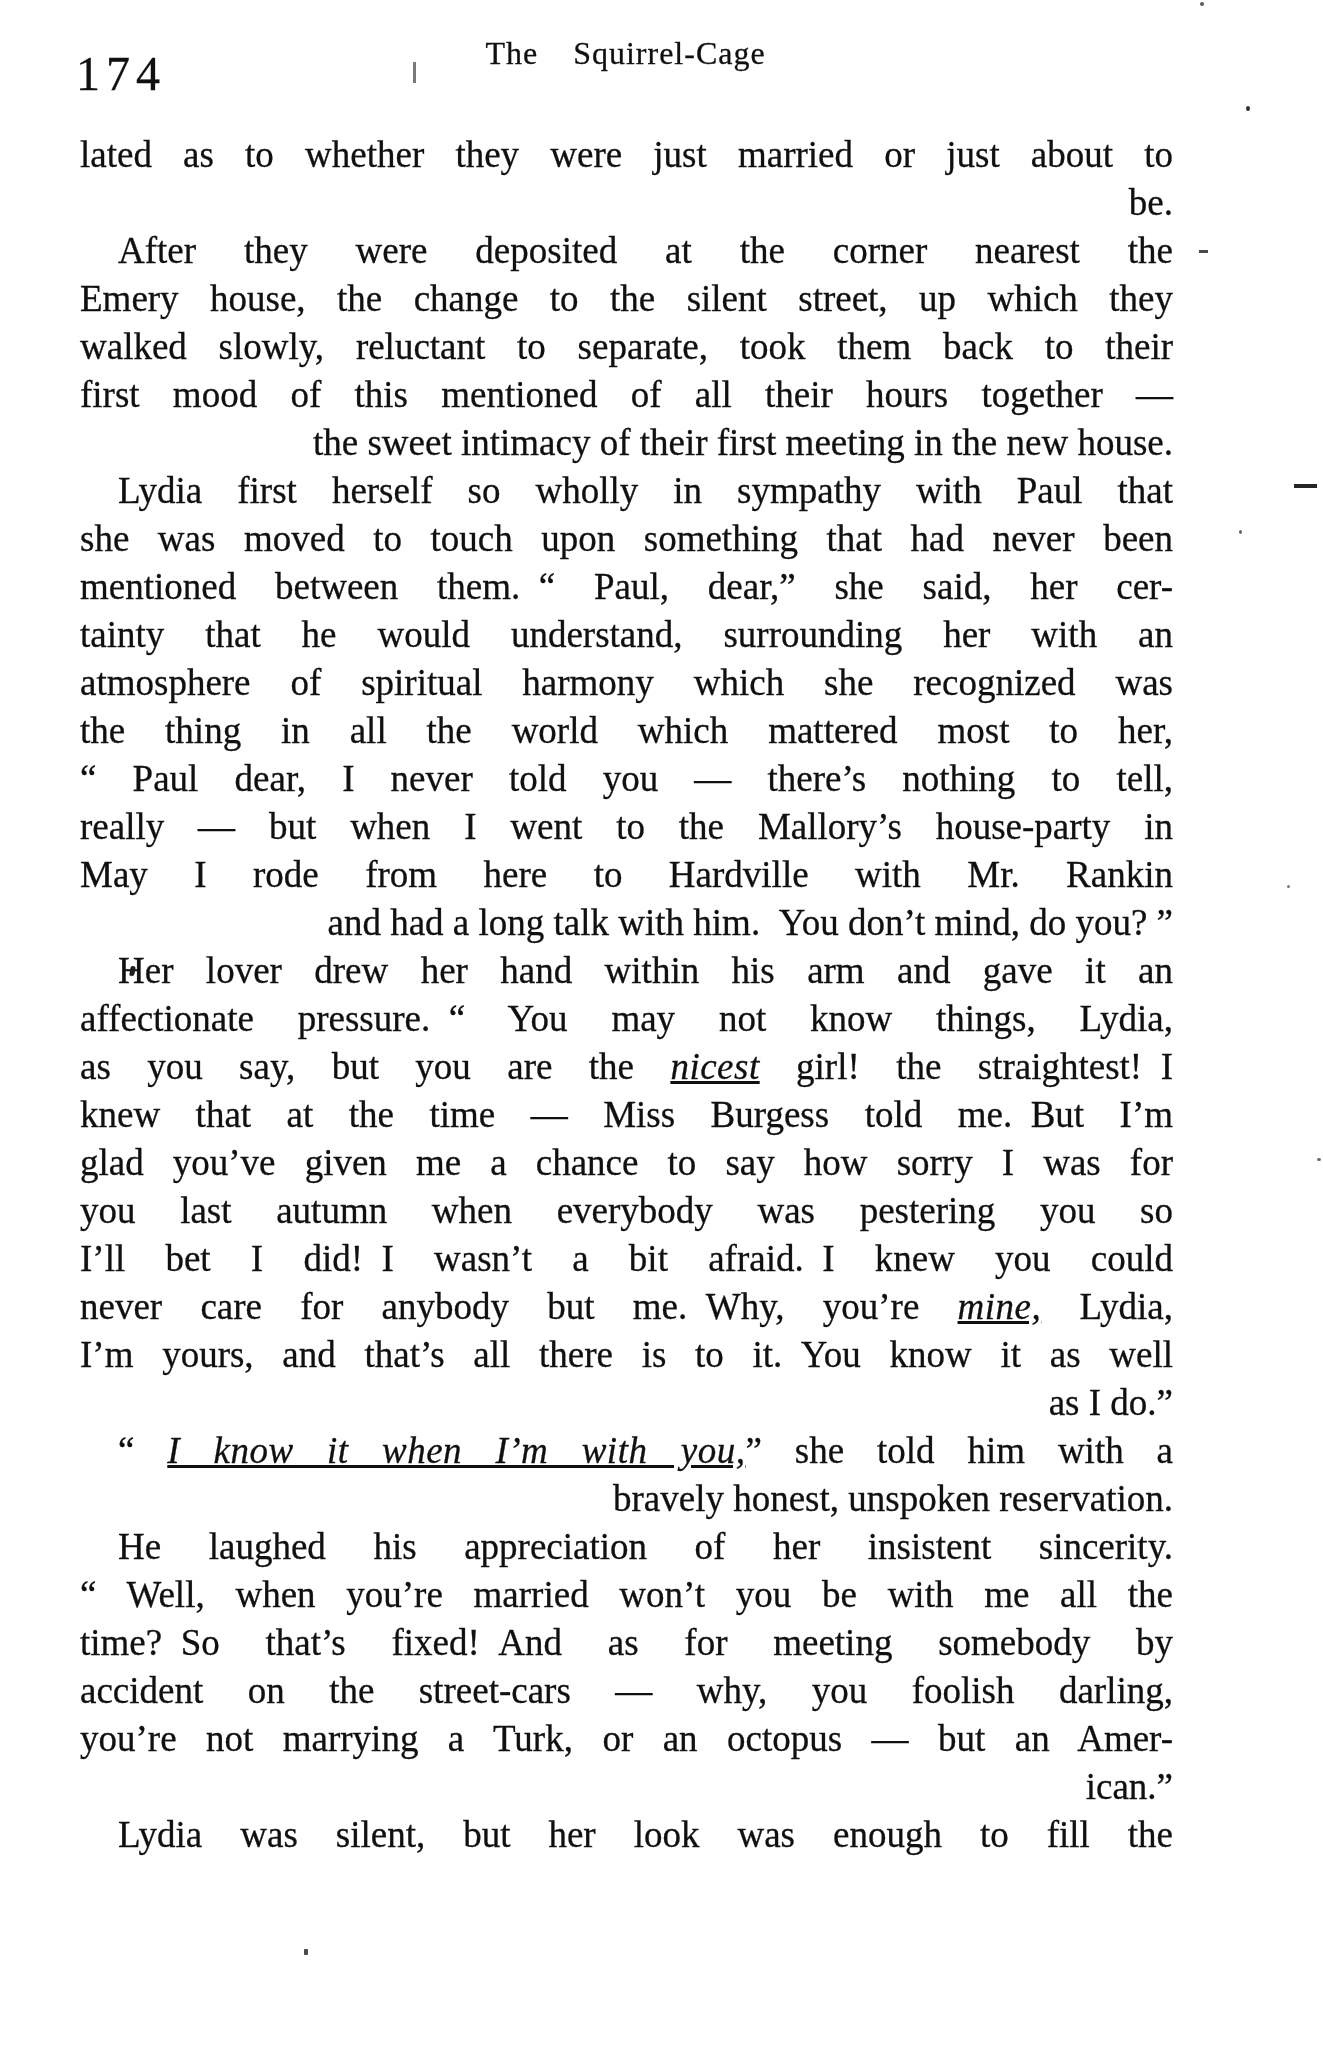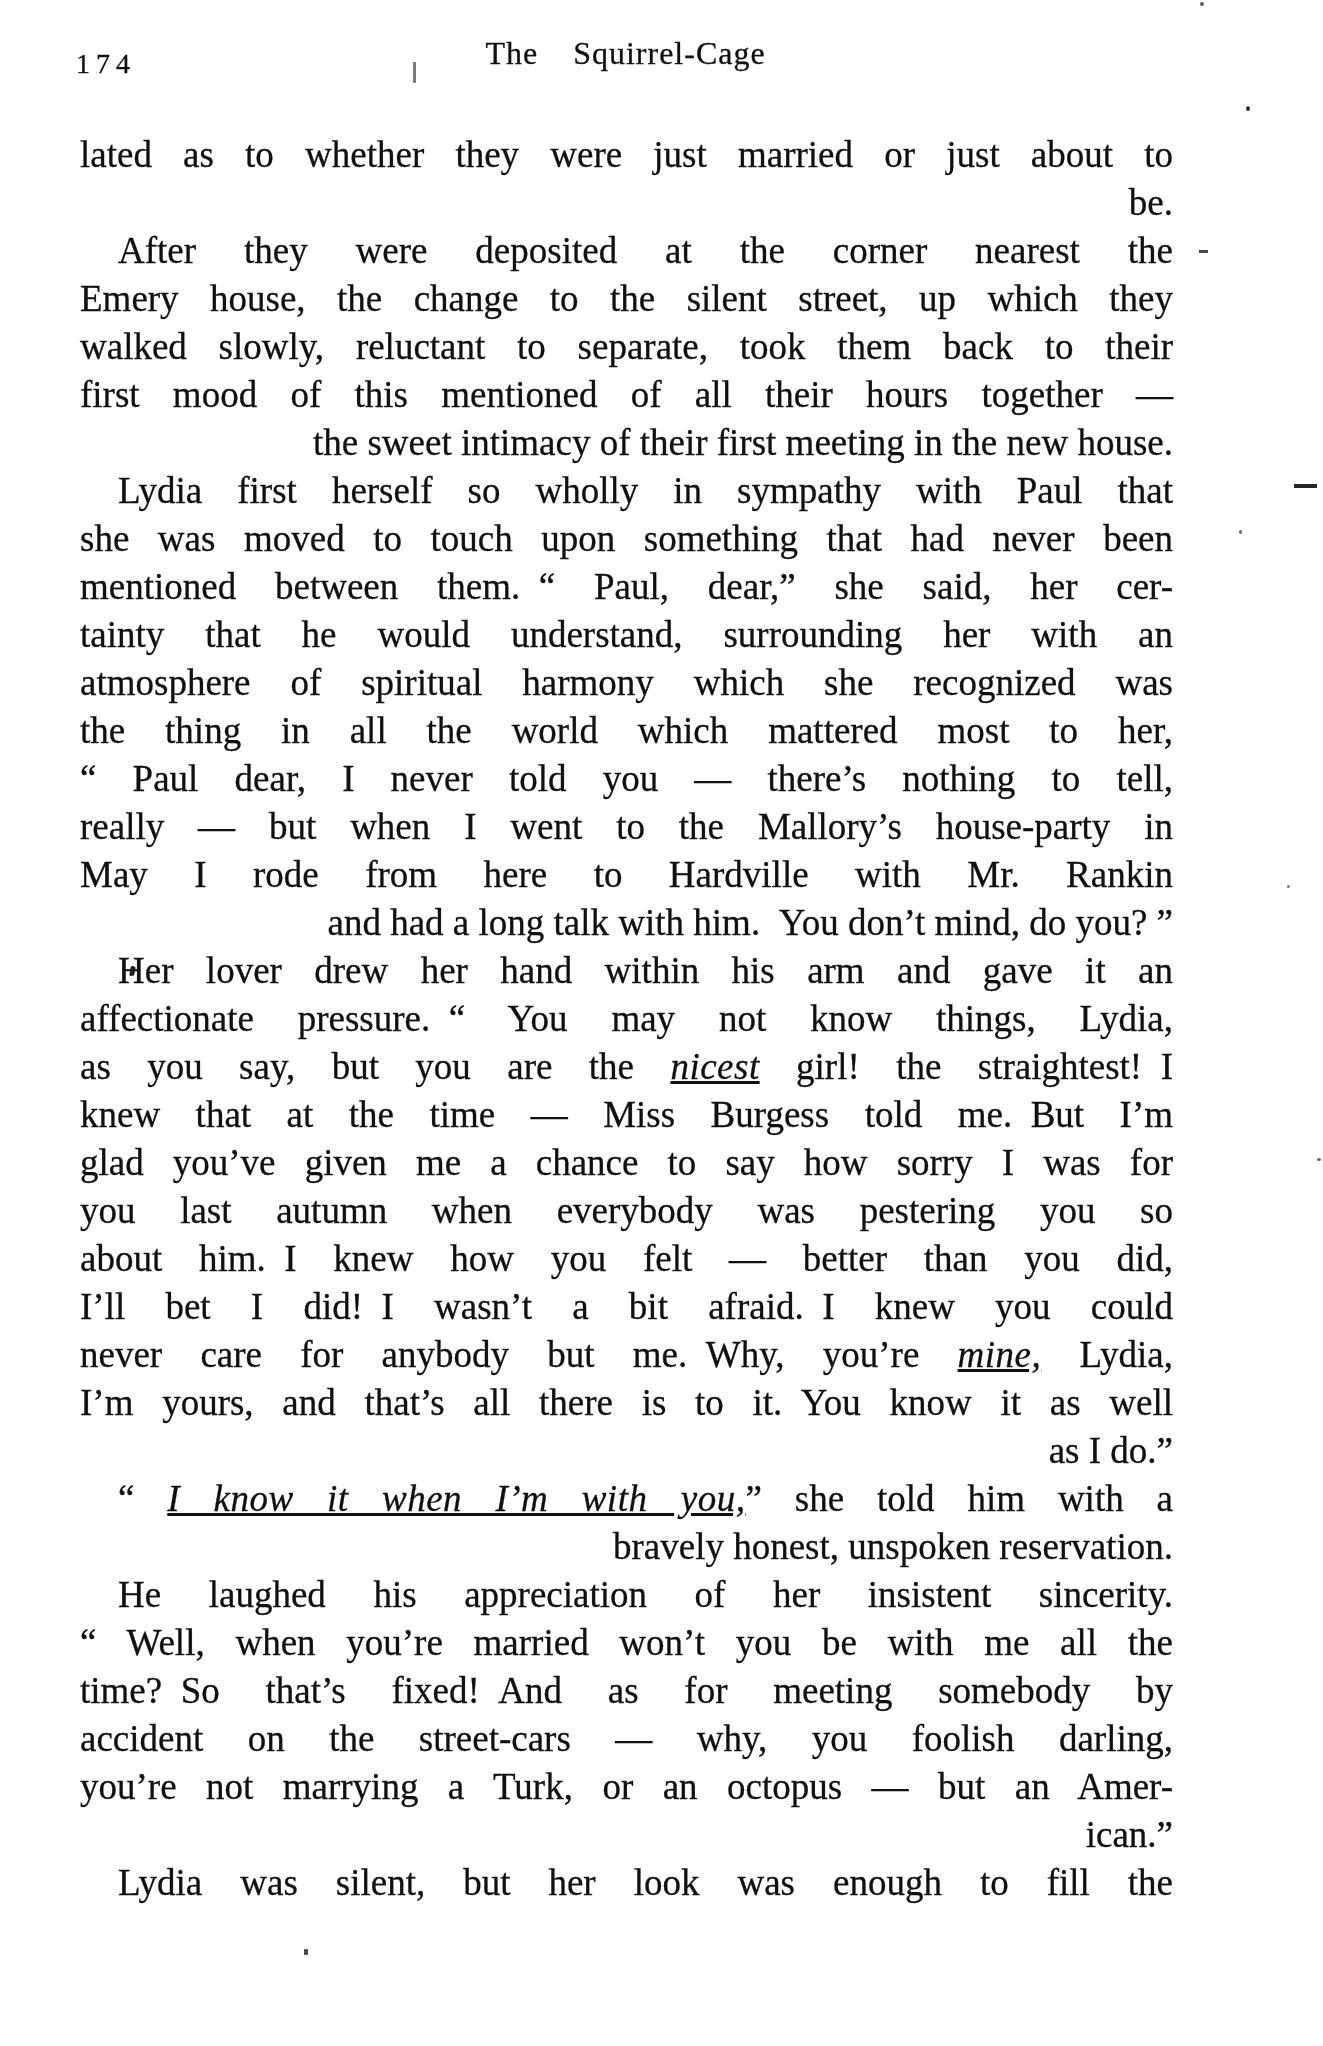--- a/index.html
+++ b/index.html
@@ -24,7 +24,7 @@
     position: absolute;
     left: 8px;
     top: 13px;
-    font-size: 28px;
+    font-size: 48px;
     line-height: 1;
     letter-spacing: 6px;
     -webkit-text-stroke: 0.3px var(--ink, #101010);

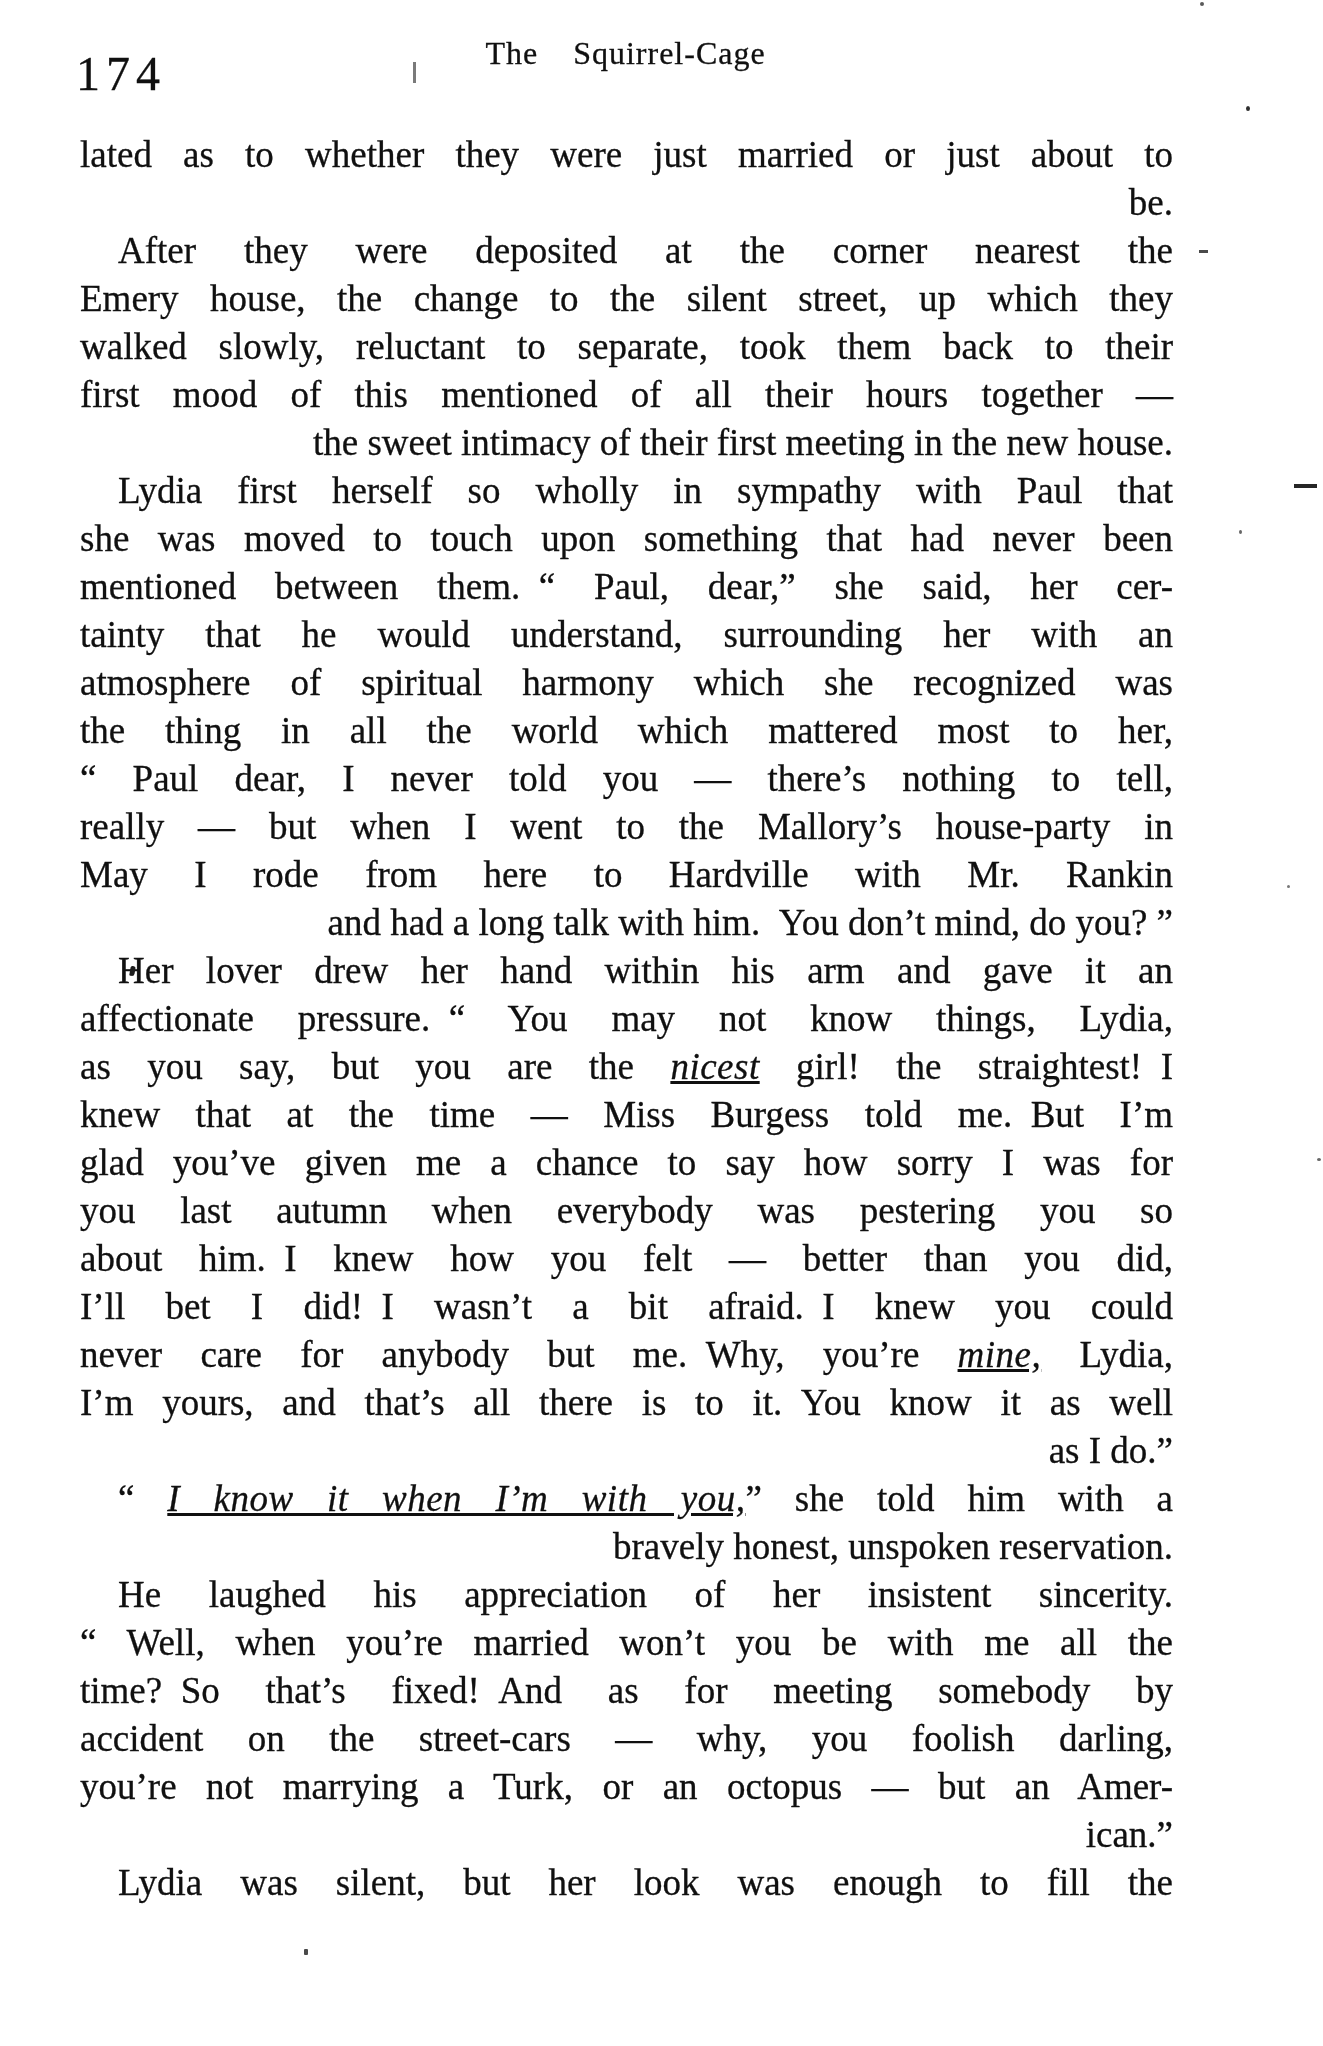--- a/index.html
+++ b/index.html
@@ -101,7 +101,6 @@
         <div class="line j"><span>knew that at the time — Miss Burgess told me. But I’m</span></div>
         <div class="line j"><span>glad you’ve given me a chance to say how sorry I was for</span></div>
         <div class="line j"><span>you last autumn when everybody was pestering you so</span></div>
-        <div class="line j"><span>about him. I knew how you felt — better than you did,</span></div>
         <div class="line j"><span>I’ll bet I did! I wasn’t a bit afraid. I knew you could</span></div>
         <div class="line j"><span>never care for anybody but me. Why, you’re </span><i>mine,</i><span> Lydia,</span></div>
         <div class="line j"><span>I’m yours, and that’s all there is to it. You know it as well</span></div>

